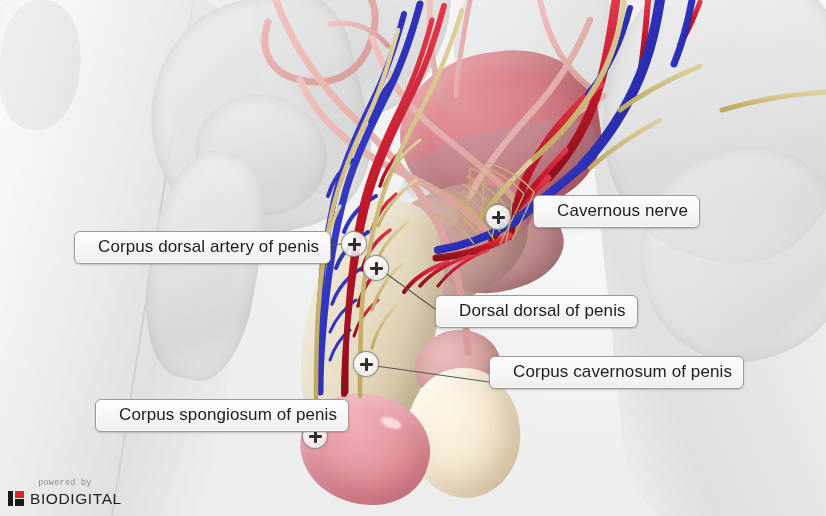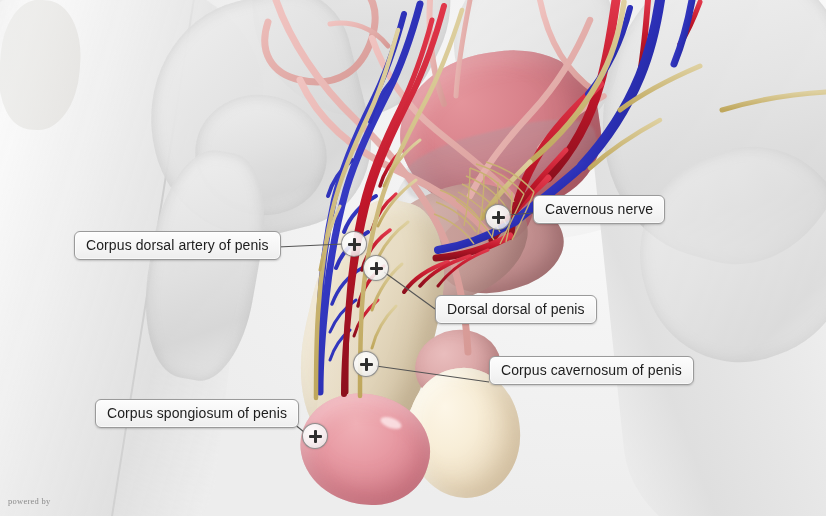--- a/index.html
+++ b/index.html
@@ -258,8 +258,8 @@
     background: linear-gradient(180deg, #fdfdfd 0%, #f6f6f6 52%, #eeeeee 100%);
     border: 1px solid #9a9a9a;
     border-radius: 6px;
-    padding: 5px 11px 6px 11px;
-    font-size: 14px;
+    padding: 5px 11px 6px 23px;
+    font-size: 17px;
     line-height: 1.15;
     color: #1d1d1d;
     white-space: nowrap;

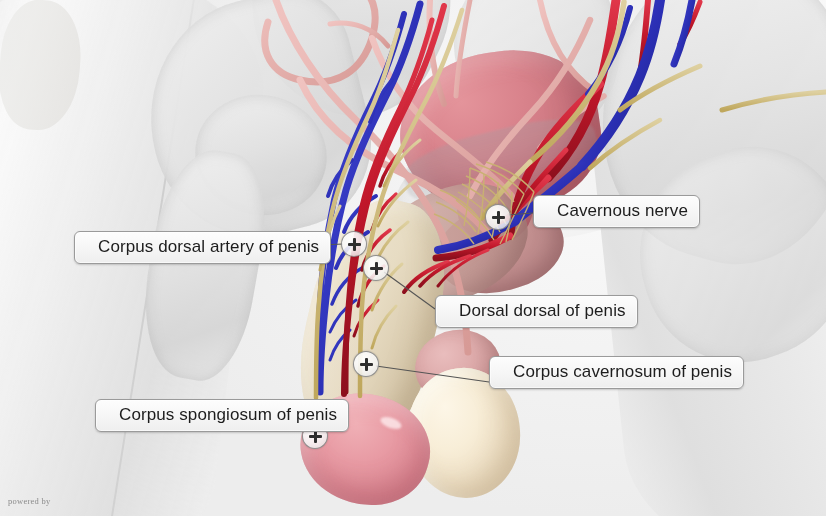--- a/index.html
+++ b/index.html
@@ -301,7 +301,7 @@
     color: #8c8c8c;
     letter-spacing: .25px;
     margin-bottom: 2px;
-    font-family: Liberation Serif, serif;
+    font-family: Liberation Mono, monospace;
     text-align: center;
   }
   .wm-row { display: flex; align-items: center; gap: 6px; }

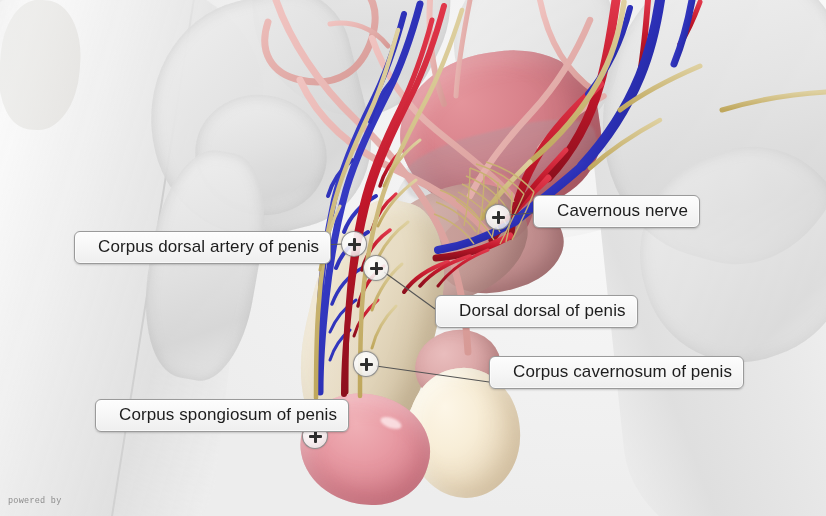--- a/index.html
+++ b/index.html
@@ -500,6 +500,14 @@
 
   <div class="watermark">
     <div class="wm-pb">powered by</div>
+    <div class="wm-row">
+      <span class="wm-mark">
+        <i class="wm-b1"></i>
+          <i class="wm-b2"></i>
+          <i class="wm-b3"></i>
+      </span>
+      <span class="wm-name">BIODIGITAL</span>
+    </div>
   </div>
 
 </div>

